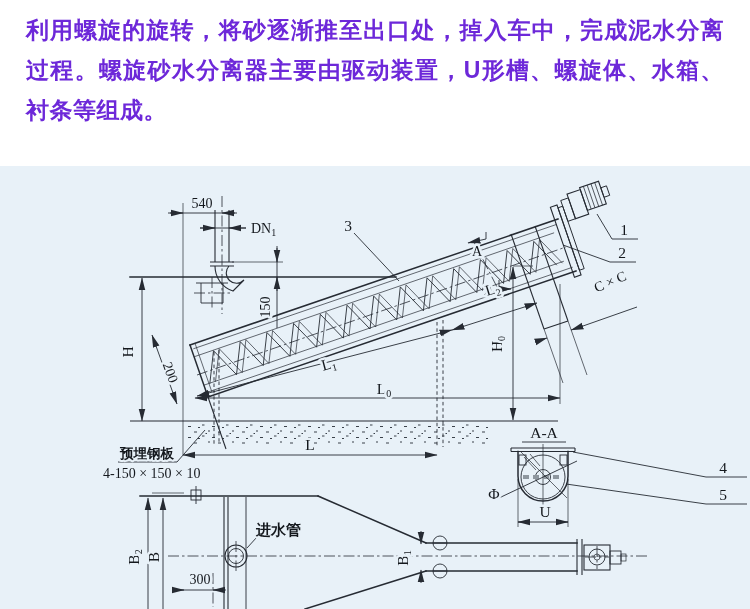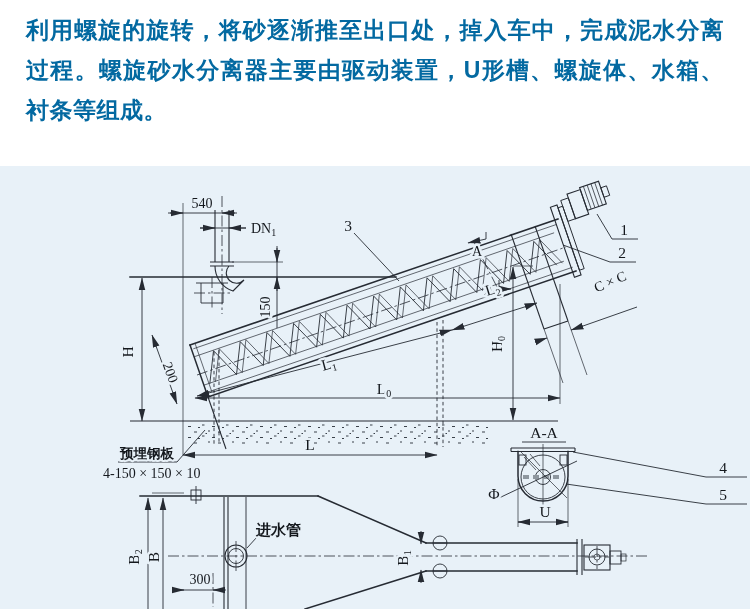--- a/index.html
+++ b/index.html
@@ -12,7 +12,7 @@
     padding:10px 26px 0 26px;
   }
   .intro p{
-    margin:0;font-size:23px;line-height:40px;font-weight:700;color:#0369a1;
+    margin:0;font-size:23px;line-height:40px;font-weight:700;color:#6d28d9;
     letter-spacing:0.5px;text-align:justify;
   }
   .drawing{width:750px;height:443px;background:#e8f1f8;}

